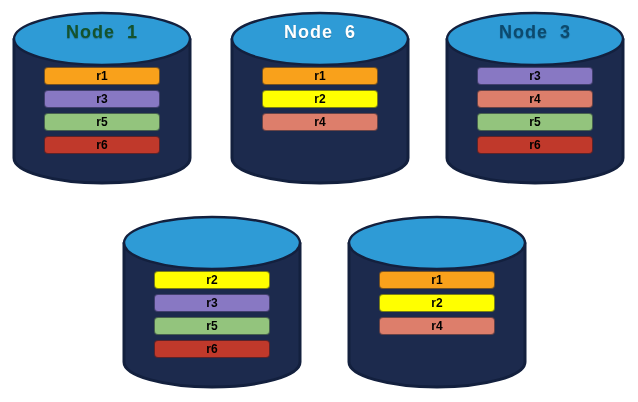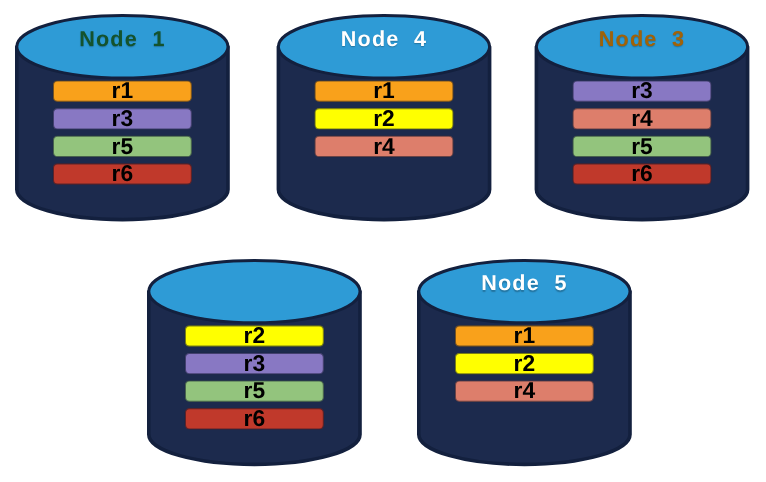--- a/index.html
+++ b/index.html
@@ -83,7 +83,7 @@
         <path class="cyl-body" d="M 3,30 L 3,149 A 88,25 0 0 0 179,149 L 179,30 Z" stroke-width="3" stroke-linejoin="round" fill="#1C2A4D" stroke="#13203E"></path>
         <ellipse class="cyl-top" cx="91" cy="30" rx="88" ry="26" stroke-width="2.5" fill="#2E9BD6" stroke="#13203E"></ellipse>
       </svg>
-      <div class="node-title" style="color: rgb(255, 255, 255);">Node  4</div>
+      <div class="node-title" style="color: rgb(255, 255, 255);">Node  6</div>
       <div class="bars">
         <div class="bar" style="background: rgb(249, 161, 27); color: rgb(0, 0, 0);">r1</div>
         <div class="bar" style="background: rgb(255, 255, 0); color: rgb(0, 0, 0);">r2</div>

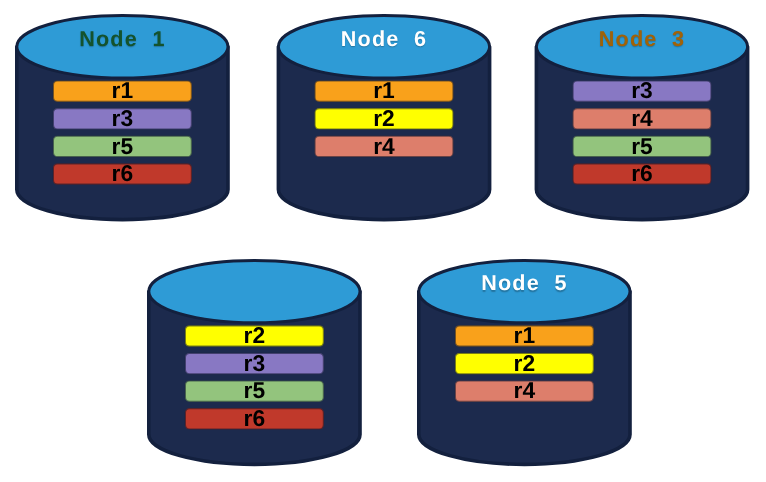--- a/index.html
+++ b/index.html
@@ -95,7 +95,7 @@
         <path class="cyl-body" d="M 3,30 L 3,149 A 88,25 0 0 0 179,149 L 179,30 Z" stroke-width="3" stroke-linejoin="round" fill="#1C2A4D" stroke="#13203E"></path>
         <ellipse class="cyl-top" cx="91" cy="30" rx="88" ry="26" stroke-width="2.5" fill="#2E9BD6" stroke="#13203E"></ellipse>
       </svg>
-      <div class="node-title" style="color: #a16207;">Node  3</div>
+      <div class="node-title" style="color: #0c4a6e;">Node  3</div>
       <div class="bars">
         <div class="bar" style="background: rgb(136, 120, 195); color: rgb(0, 0, 0);">r3</div>
         <div class="bar" style="background: rgb(221, 126, 107); color: rgb(0, 0, 0);">r4</div>

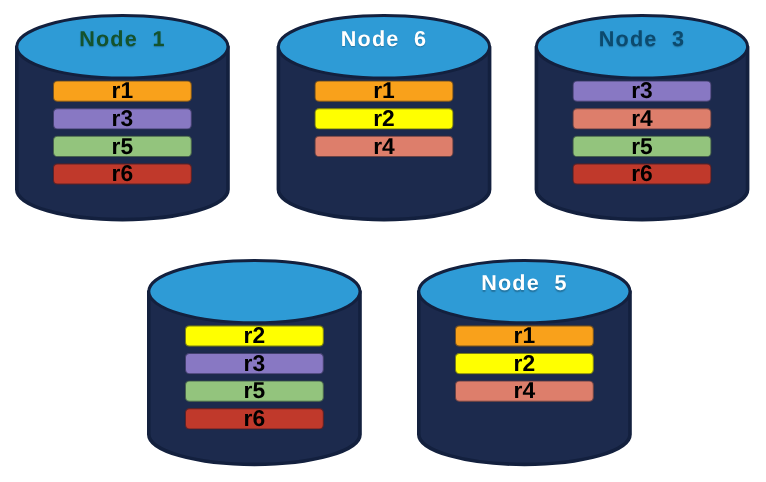--- a/index.html
+++ b/index.html
@@ -56,7 +56,7 @@
     box-sizing: border-box;
     text-align: center;
     color: #000000;
-    font-size: 19px;
+    font-size: 12px;
     font-weight: bold;
   }
 </style>

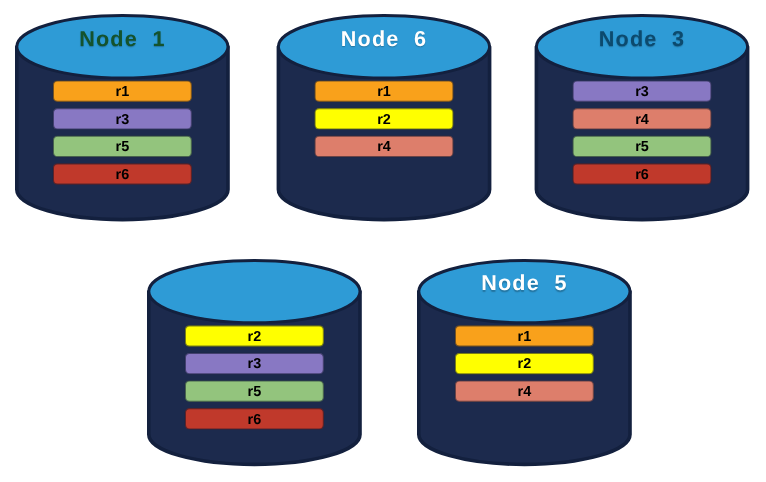--- a/index.html
+++ b/index.html
@@ -120,7 +120,6 @@
         <path class="cyl-body" d="M 3,30 L 3,149 A 88,25 0 0 0 179,149 L 179,30 Z" stroke-width="3" stroke-linejoin="round" fill="#1C2A4D" stroke="#13203E"></path>
         <ellipse class="cyl-top" cx="91" cy="30" rx="88" ry="26" stroke-width="2.5" fill="#2E9BD6" stroke="#13203E"></ellipse>
       </svg>
-      <div class="node-title" style="color: rgb(255, 255, 255);">Node  5</div>
       <div class="bars">
         <div class="bar" style="background: rgb(249, 161, 27); color: rgb(0, 0, 0);">r1</div>
         <div class="bar" style="background: rgb(255, 255, 0); color: rgb(0, 0, 0);">r2</div>

